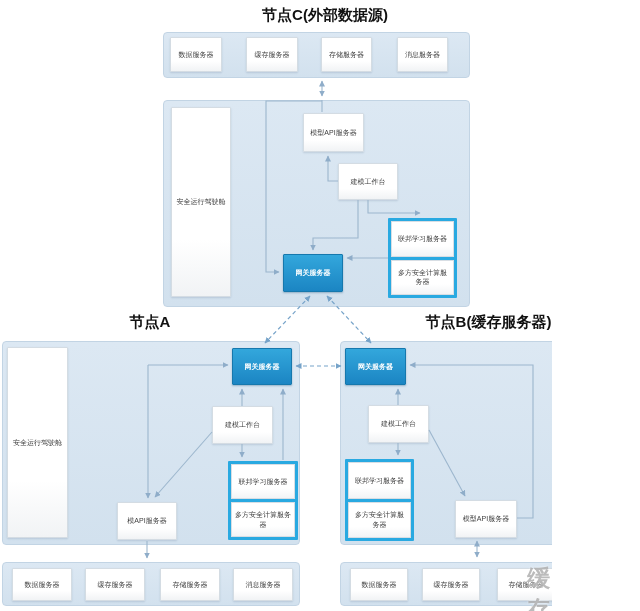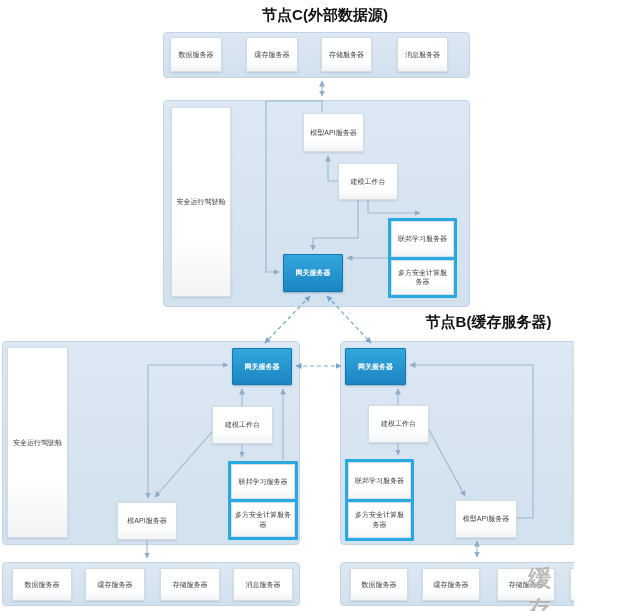--- a/index.html
+++ b/index.html
@@ -4,7 +4,7 @@
 <style>
   html,body{margin:0;padding:0;background:#fff;}
   #canvas{position:relative;width:552px;height:611px;background:#fff;overflow:hidden;
-          font-family:"Liberation Sans","DejaVu Sans",sans-serif;padding-left:22px;}
+          font-family:"Liberation Sans","DejaVu Sans",sans-serif;}
   .node-title{position:absolute;text-align:center;font-size:15px;font-weight:bold;color:#111;}
   .panel{position:absolute;background:linear-gradient(180deg,#dce8f3,#d2e1ee);
          border:1px solid #c2d4e4;border-radius:4px;box-sizing:border-box;}

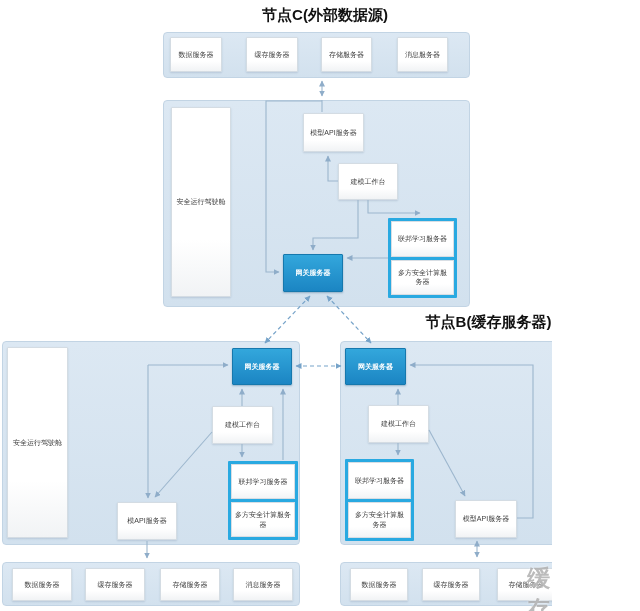--- a/index.html
+++ b/index.html
@@ -50,6 +50,7 @@
   </div>
   <div class="gateway" style="left:283px;top:254px;width:60px;height:38px;">网关服务器</div>
 
+  <div class="node-title" style="left:0px;top:313px;width:300px;">节点A</div>
   <div class="panel" style="left:2px;top:341px;width:298px;height:204px;"></div>
   <div class="wbox" style="left:7px;top:347px;width:61px;height:191px;">安全运行驾驶舱</div>
   <div class="gateway" style="left:232px;top:348px;width:60px;height:37px;">网关服务器</div>

